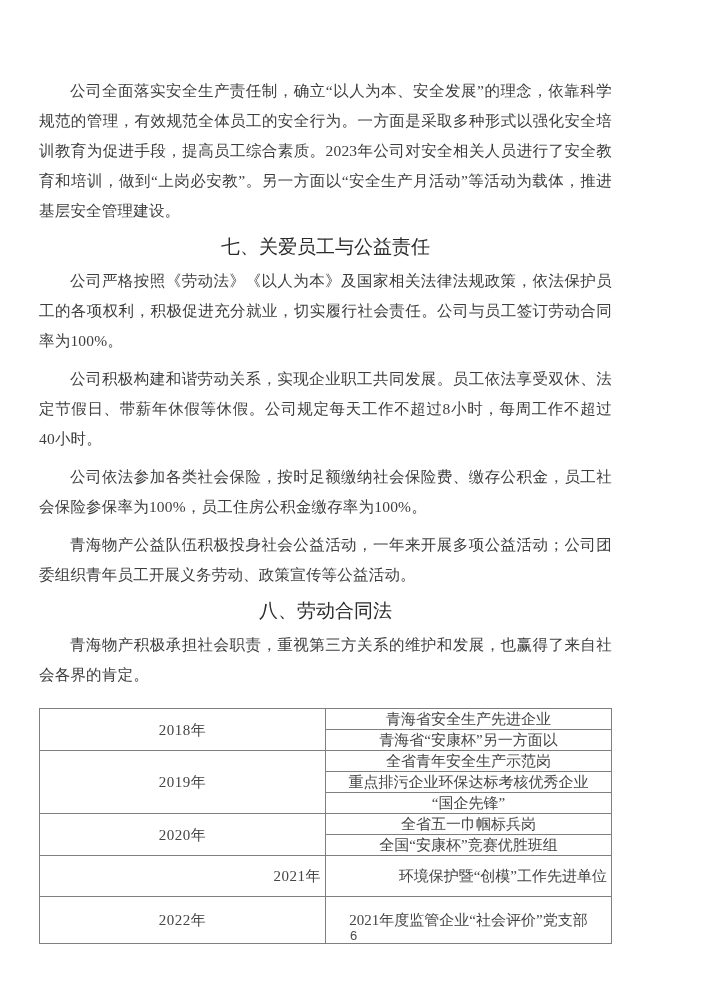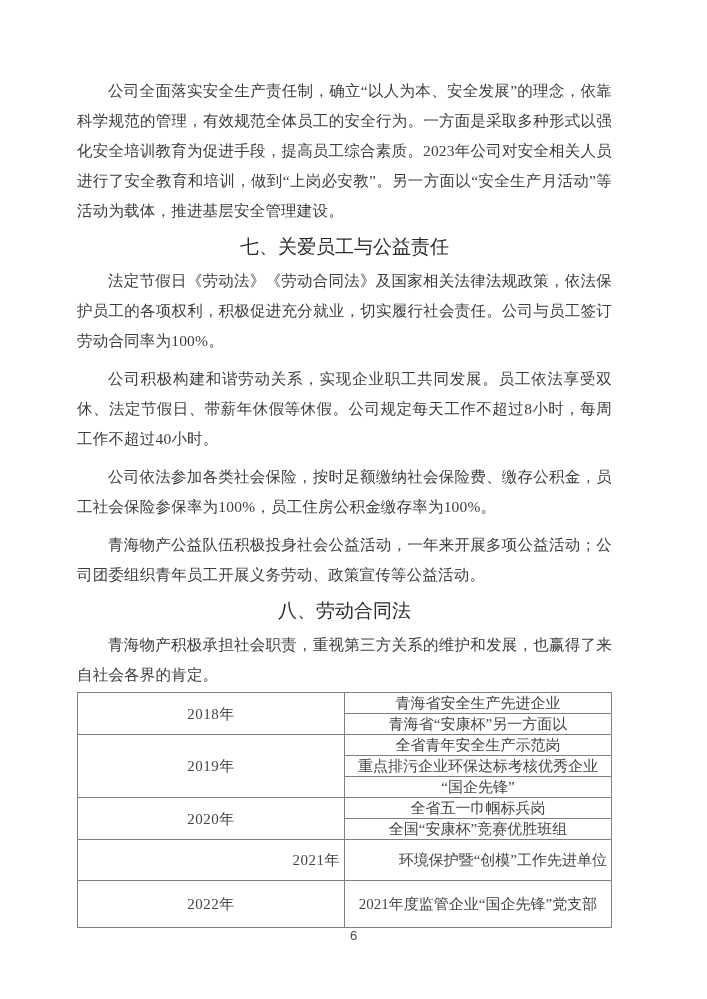--- a/index.html
+++ b/index.html
@@ -17,7 +17,7 @@
     box-sizing: border-box;
     width: 707px;
     height: 999px;
-    padding: 76px 95px 0 77px;
+    padding: 76px 95px 0 39px;
     background: #ffffff;
     position: relative;
     font-family: "Liberation Serif", "DejaVu Serif", serif;

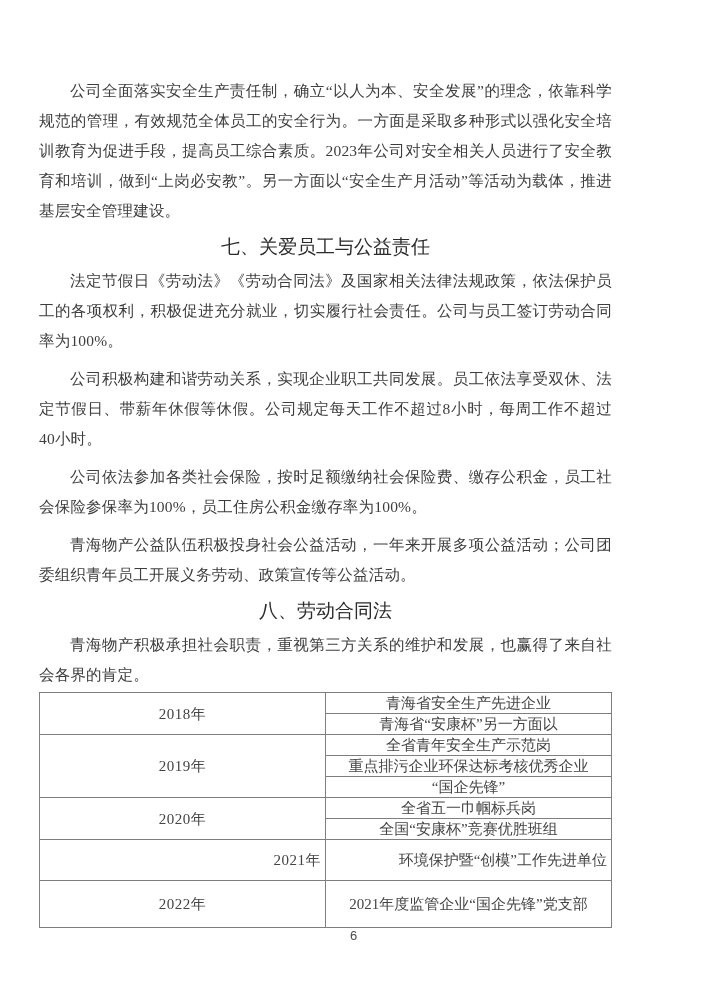--- a/index.html
+++ b/index.html
@@ -91,7 +91,7 @@
 
   <h2 class="section-heading">七、关爱员工与公益责任</h2>
 
-  <p class="para">法定节假日《劳动法》《劳动合同法》及国家相关法律法规政策，依法保护员工的各项权利，积极促进充分就业，切实履行社会责任。公司与员工签订劳动合同率为100%。</p>
+  <p class="para">公司严格按照《劳动法》《以人为本》及国家相关法律法规政策，依法保护员工的各项权利，积极促进充分就业，切实履行社会责任。公司与员工签订劳动合同率为100%。</p>
 
   <p class="para">公司积极构建和谐劳动关系，实现企业职工共同发展。员工依法享受双休、法定节假日、带薪年休假等休假。公司规定每天工作不超过8小时，每周工作不超过40小时。</p>
 

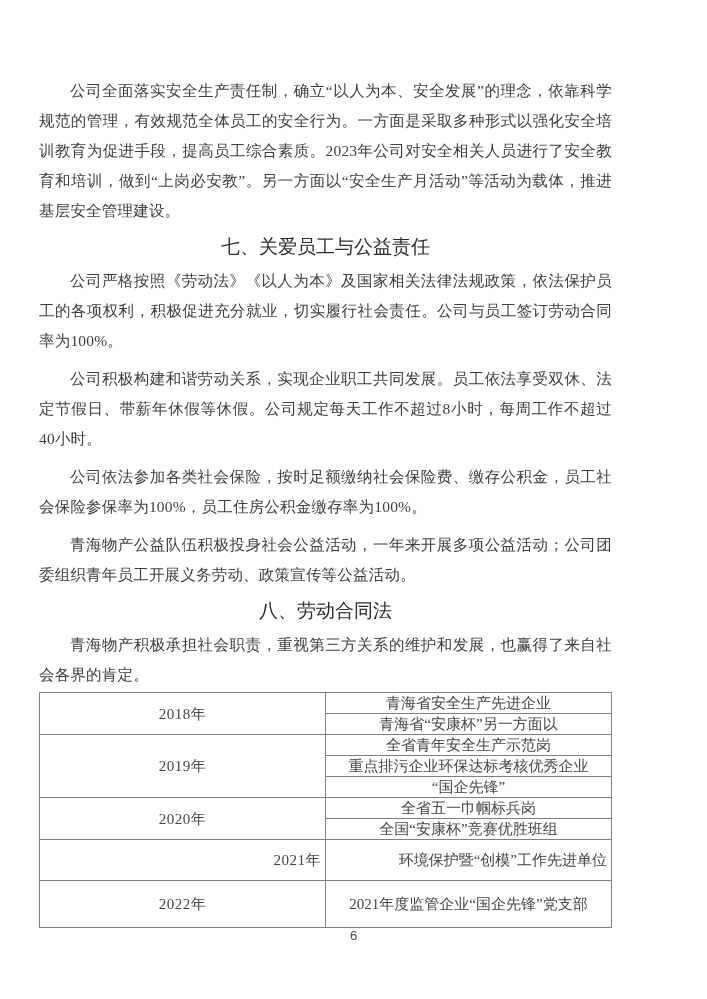--- a/index.html
+++ b/index.html
@@ -41,7 +41,7 @@
     margin: 2px 0 6px 0;
   }
   .para.last-before-table {
-    margin-bottom: 2px;
+    margin-bottom: 18px;
   }
   table.awards {
     border-collapse: collapse;

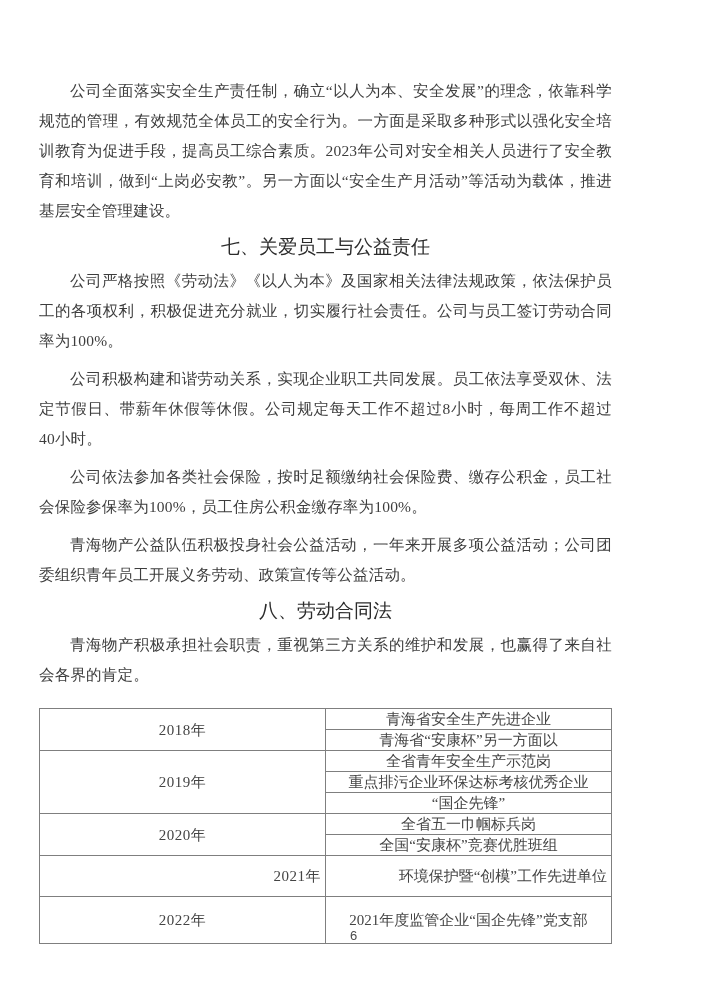--- a/index.html
+++ b/index.html
@@ -140,7 +140,7 @@
 
       <tr class="taller">
         <td class="year-cell">2022年</td>
-        <td>2021年度监管企业“国企先锋”党支部</td>
+        <td>2021年度监管企业“社会评价”党支部</td>
       </tr>
     </tbody>
   </table>

